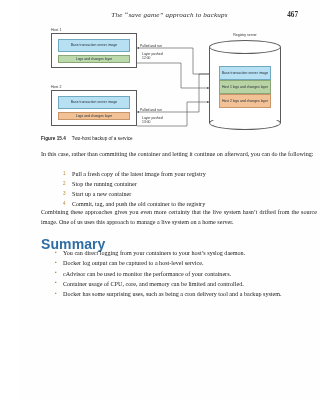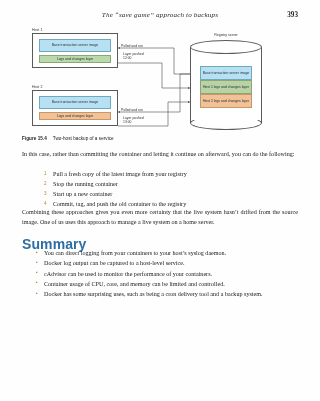--- a/index.html
+++ b/index.html
@@ -20,6 +20,7 @@
     position: absolute;
     inset: 0;
     background: #fefefe;
+    margin-left: 19px;
   }
 
   

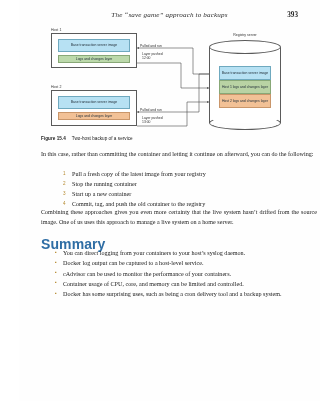--- a/index.html
+++ b/index.html
@@ -256,7 +256,7 @@
 
   <div class="running-header">
     <span class="header-title">The “save game” approach to backups</span>
-    <span class="page-number">393</span>
+    <span class="page-number">467</span>
   </div>
 
   <div class="figure">

